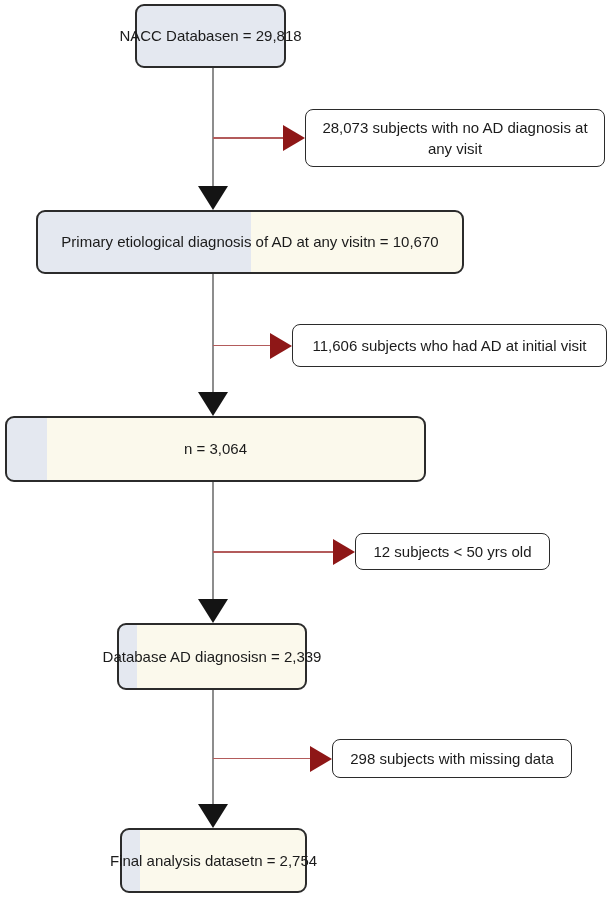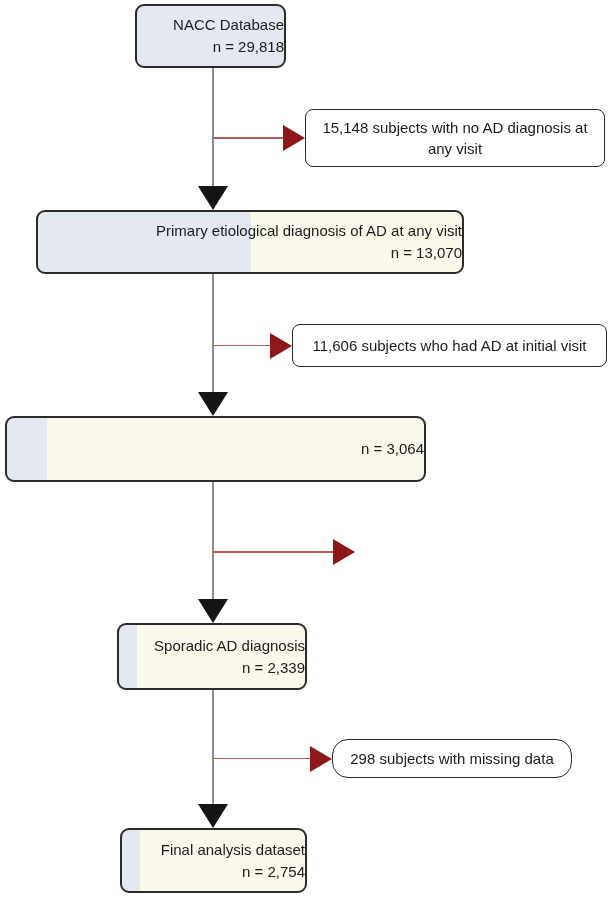--- a/index.html
+++ b/index.html
@@ -24,8 +24,8 @@
     border: 2px solid #2b2b2b;
     border-radius: 9px;
     display: flex;
-    flex-direction: column;
-    align-items: flex-end;
+    flex-direction: row;
+    align-items: center;
     justify-content: center;
     text-align: center;
     font-size: 15px;

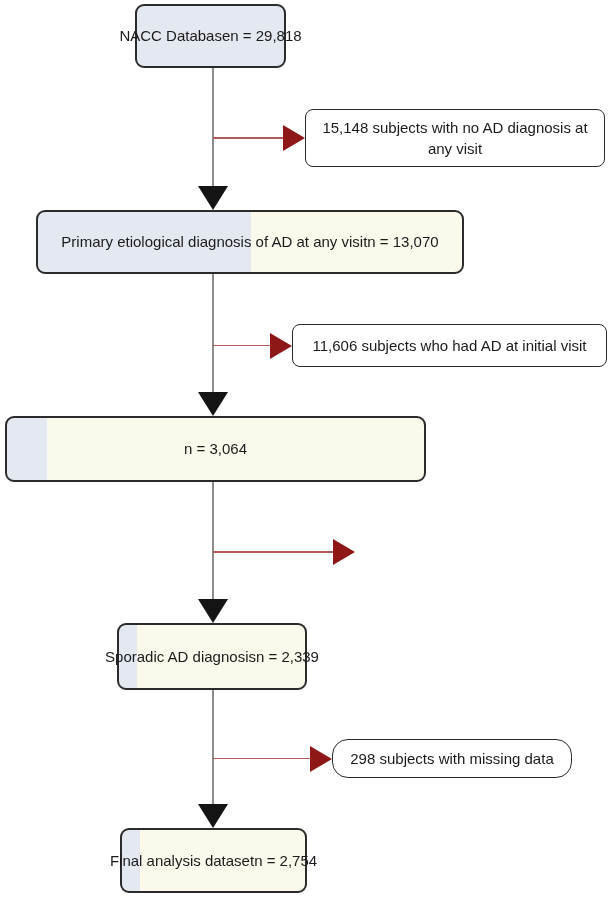--- a/index.html
+++ b/index.html
@@ -163,7 +163,7 @@
   </div>
 
   <div class="excl-box eb1">
-    <span>15,148 subjects with no AD diagnosis at any visit</span>
+    <span>28,073 subjects with no AD diagnosis at any visit</span>
   </div>
 
   <div class="excl-box eb2">

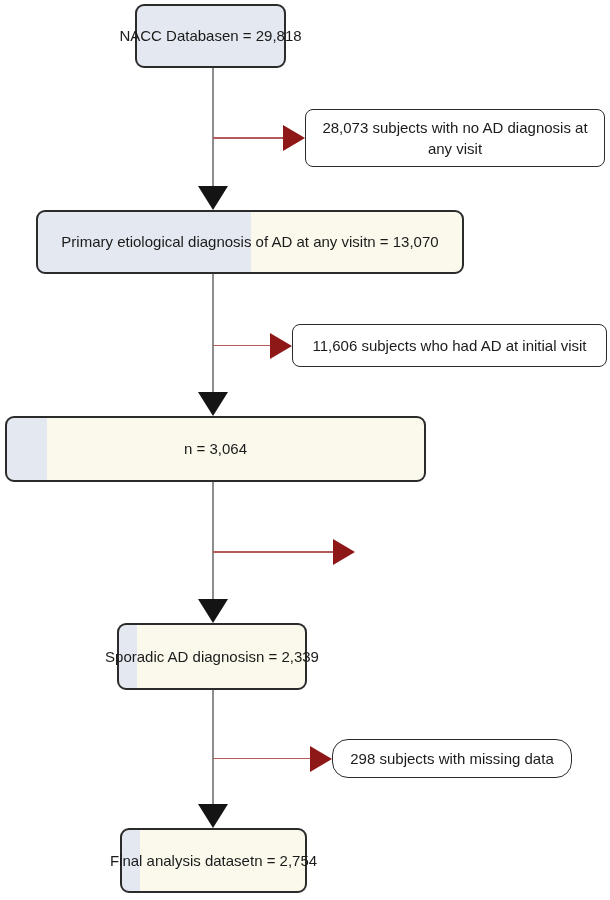--- a/index.html
+++ b/index.html
@@ -145,7 +145,7 @@
 
   <div class="main-box mb2">
     <span class="bline">Primary etiological diagnosis of AD at any visit</span>
-    <span class="bline">n = 13,070</span>
+    <span class="bline">n = 10,670</span>
   </div>
 
   <div class="main-box mb3">

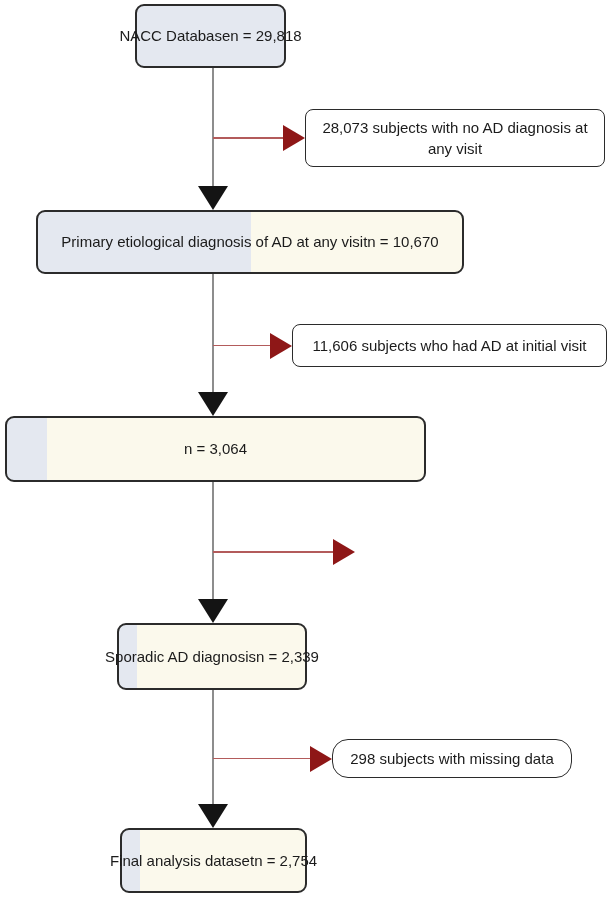--- a/index.html
+++ b/index.html
@@ -170,6 +170,9 @@
     <span>11,606 subjects who had AD at initial visit</span>
   </div>
 
+  <div class="excl-box eb3">
+    <span>12 subjects &lt; 50 yrs old</span>
+  </div>
 
   <div class="excl-box eb4">
     <span>298 subjects with missing data</span>

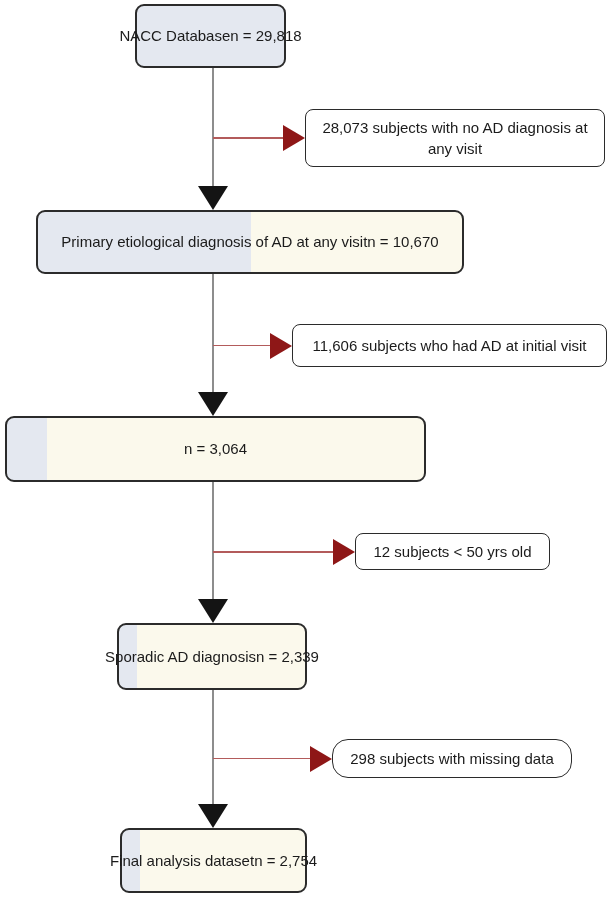--- a/index.html
+++ b/index.html
@@ -153,7 +153,7 @@
   </div>
 
   <div class="main-box mb4">
-    <span class="bline">Sporadic AD diagnosis</span>
+    <span class="bline">Database AD diagnosis</span>
     <span class="bline">n = 2,339</span>
   </div>
 

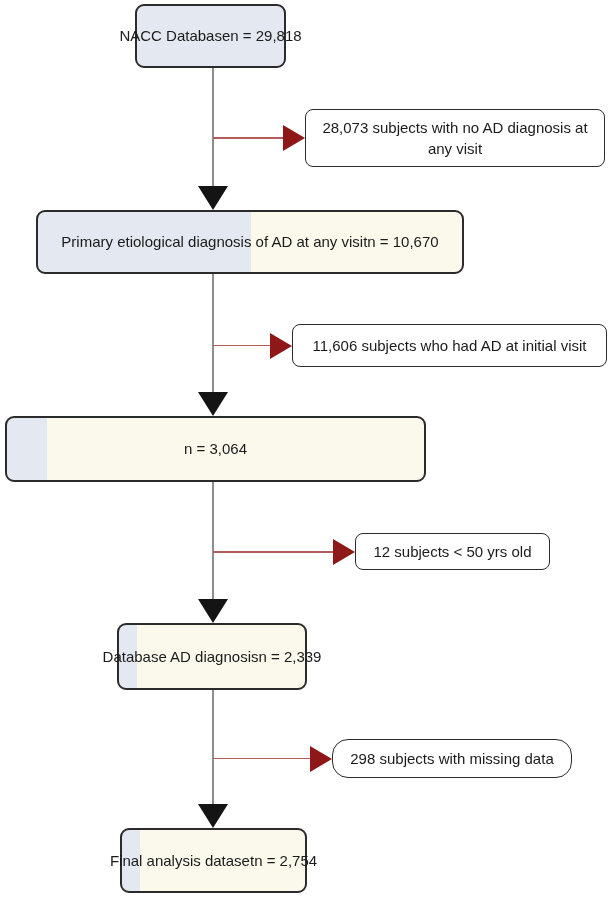--- a/index.html
+++ b/index.html
@@ -62,7 +62,7 @@
   .eb1 { left: 305px; top: 109px; width: 300px; height: 58px; }
   .eb2 { left: 292px; top: 324px; width: 315px; height: 43px; padding: 2px 2px; }
   .eb3 { left: 355px; top: 533px; width: 195px; height: 37px; }
-  .eb4 { left: 332px; top: 739px; width: 240px; height: 39px; border-radius: 16px; }
+  .eb4 { left: 332px; top: 739px; width: 240px; height: 39px; }
 
   
   .vline {

